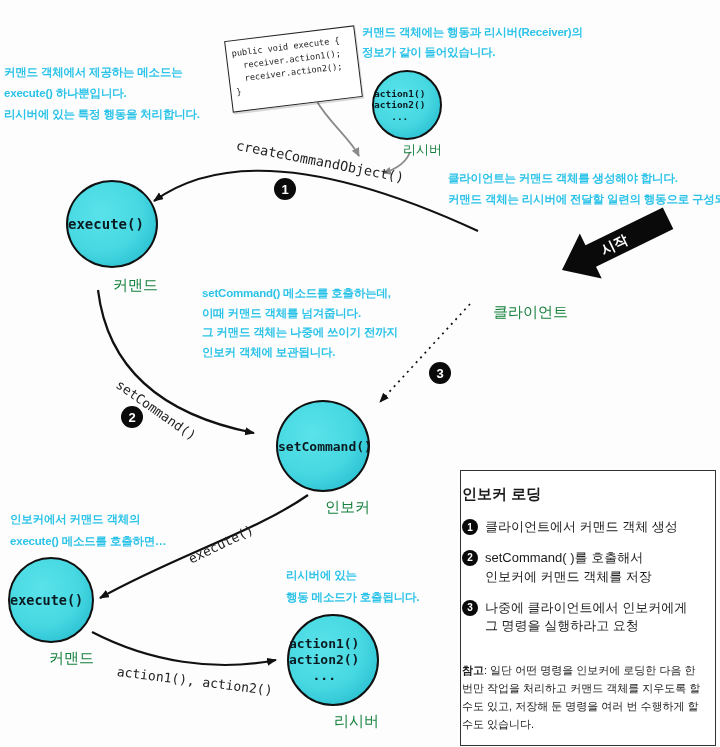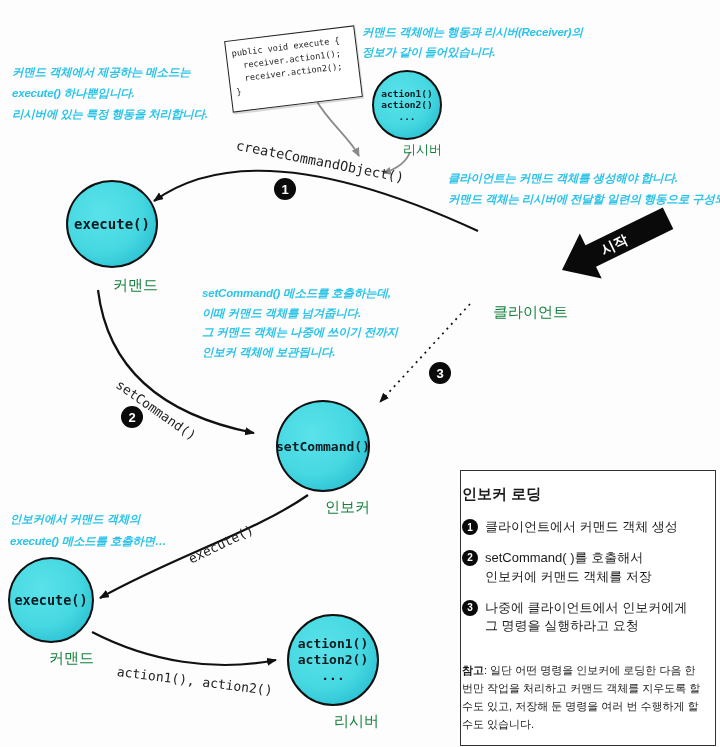--- a/index.html
+++ b/index.html
@@ -11,7 +11,7 @@
 
   
   .note{position:absolute;color:#2cc3e8;font-size:11.5px;font-weight:600;letter-spacing:-0.2px;}
-  .note span{display:block;white-space:nowrap;font-style:italic;}
+  .note span{display:block;white-space:nowrap;}
 
   
   .node{

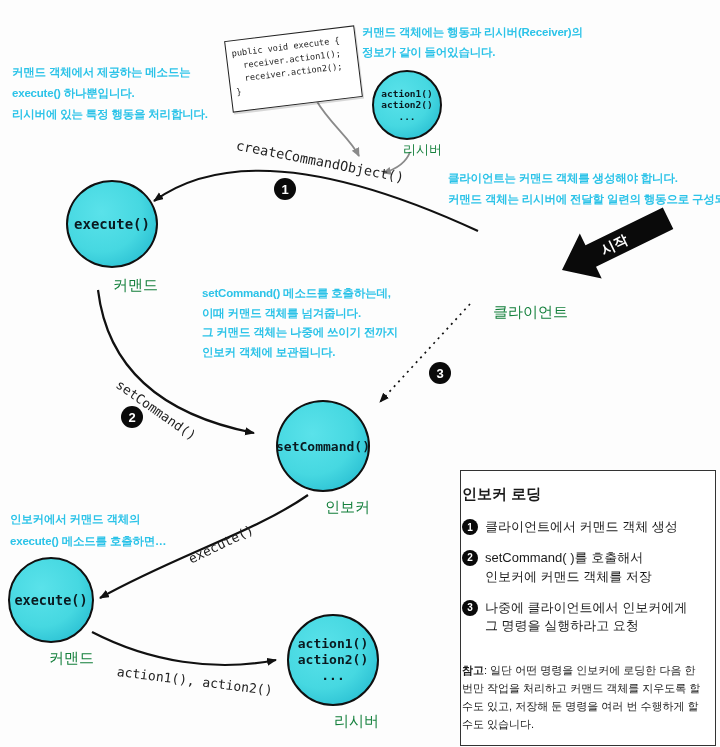--- a/index.html
+++ b/index.html
@@ -95,7 +95,7 @@
     </g>
   </svg>
 
-  <div class="note" style="left:12px;top:62px;line-height:21px;">
+  <div class="note" style="left:4px;top:62px;line-height:21px;">
     <span>커맨드 객체에서 제공하는 메소드는</span>
     <span>execute() 하나뿐입니다.</span>
     <span>리시버에 있는 특정 행동을 처리합니다.</span>

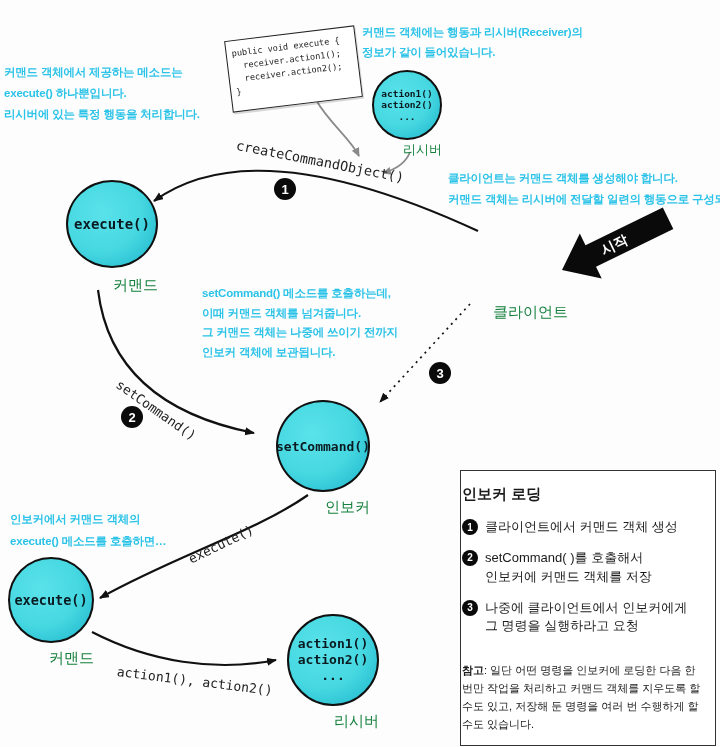--- a/index.html
+++ b/index.html
@@ -17,7 +17,7 @@
   .node{
     position:absolute;border-radius:50%;border:2.5px solid #101010;box-sizing:border-box;
     background:radial-gradient(circle at 38% 36%, #5ae2ea 0%, #46d8e1 52%, #27bdd1 86%, #3fd3dd 100%);
-    display:flex;align-items:center;justify-content:center;text-align:center;
+    display:flex;align-items:center;justify-content:flex-start;text-align:center;
   }
   .node .method{
     font-family:"DejaVu Sans Mono","Liberation Mono",monospace;

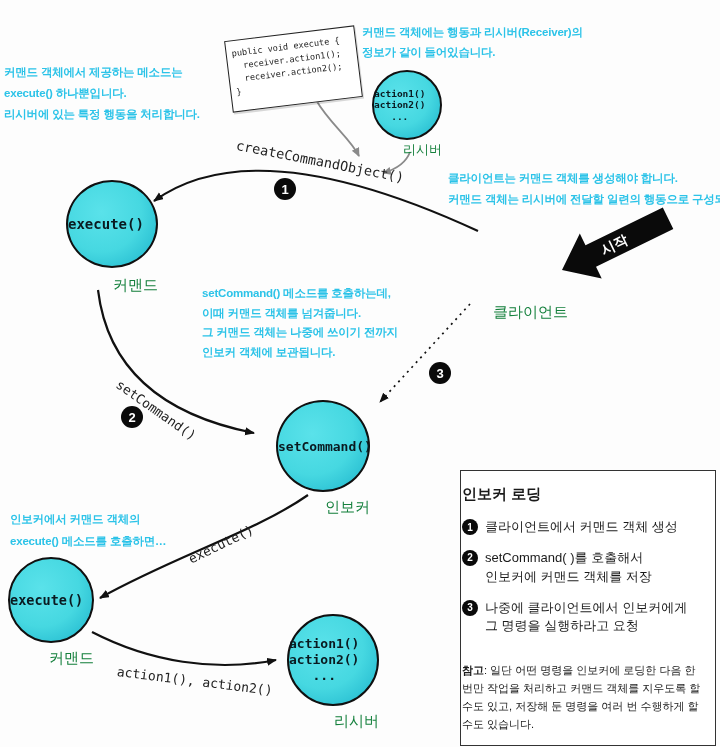--- a/index.html
+++ b/index.html
@@ -123,6 +123,10 @@
     <span>execute() 메소드를 호출하면…</span>
   </div>
 
+  <div class="note" style="left:286px;top:564px;line-height:22px;">
+    <span>리시버에 있는</span>
+    <span>행동 메소드가 호출됩니다.</span>
+  </div>
 
   <div id="code-box">
     <span>public void execute {</span>

